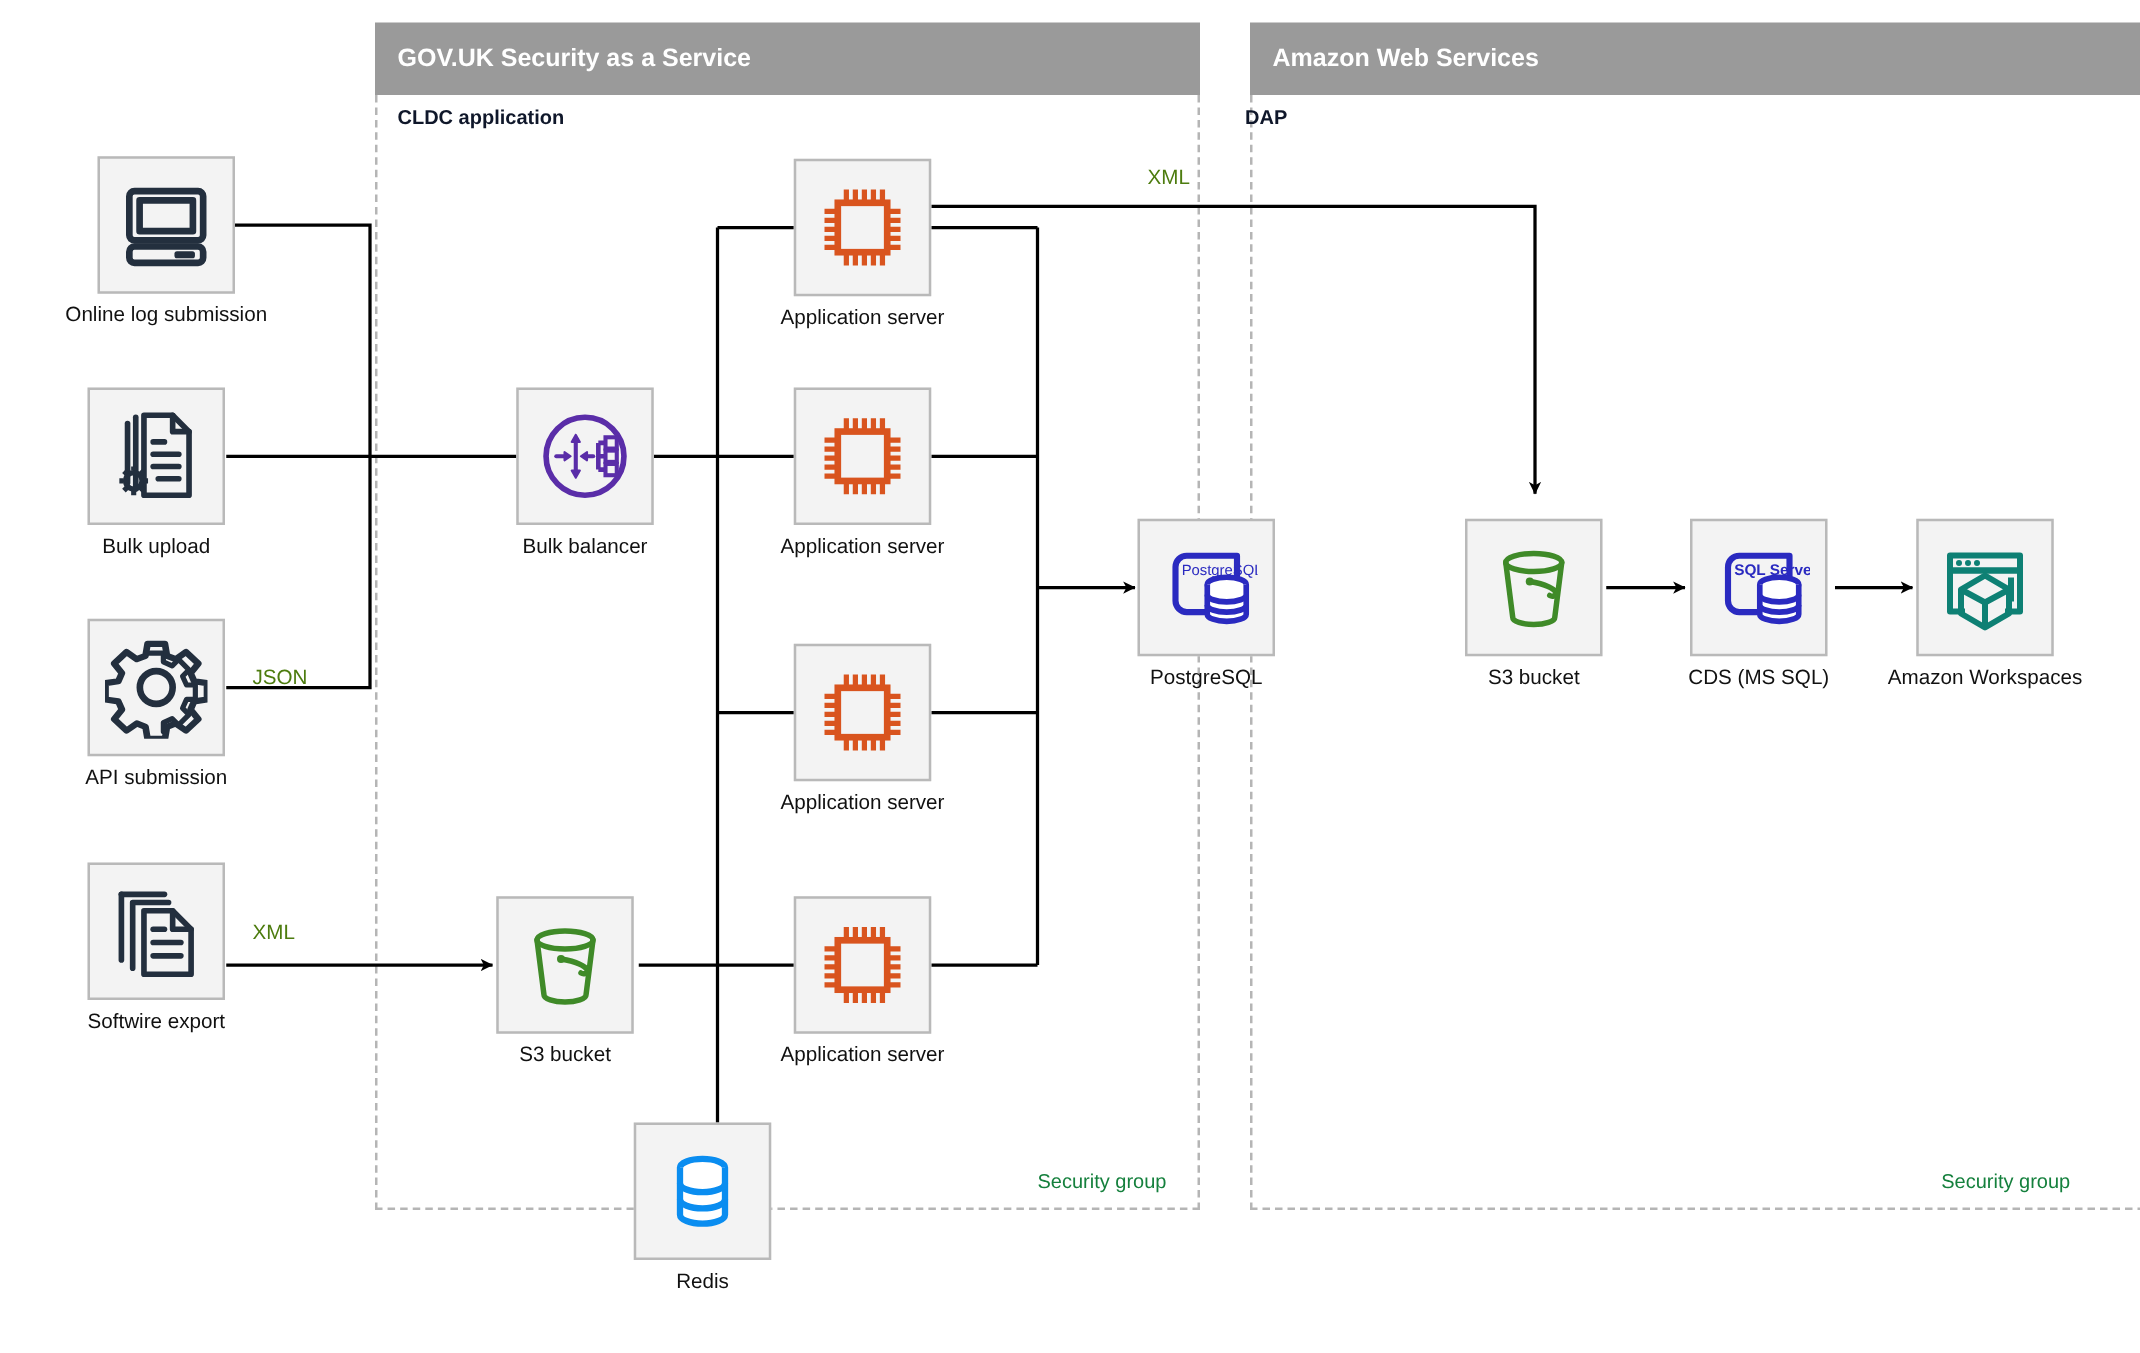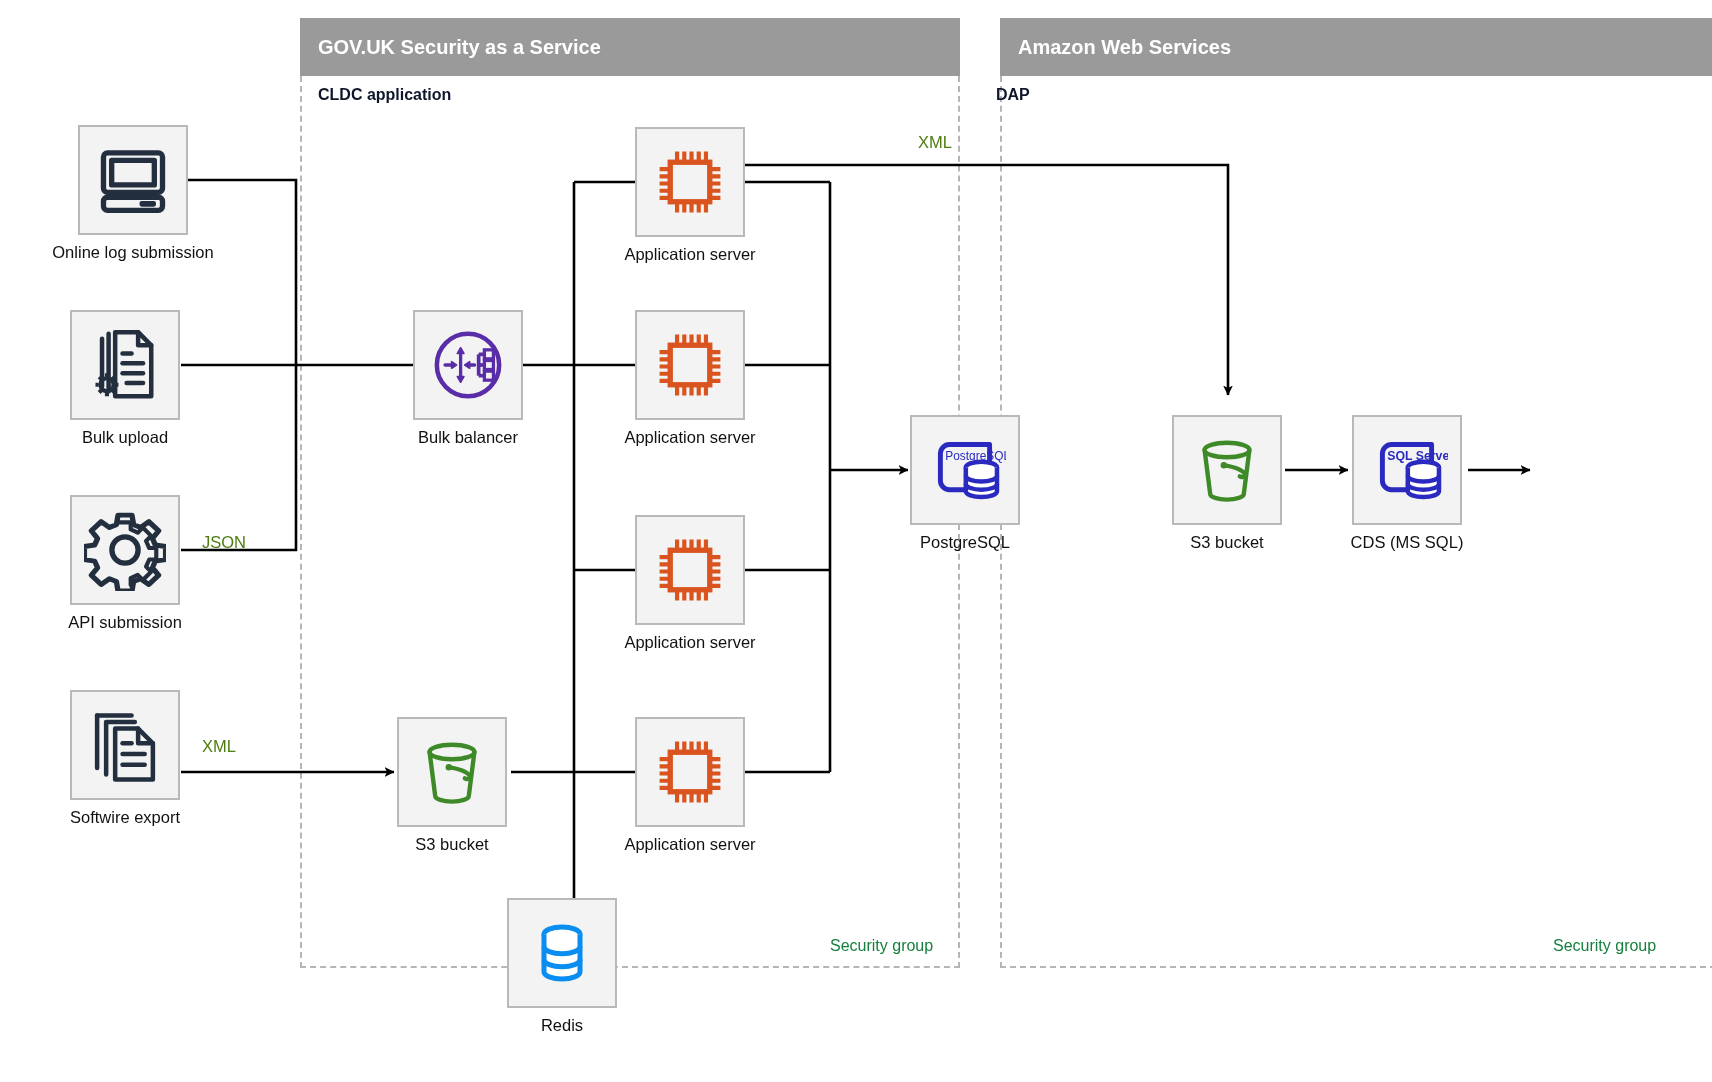--- a/index.html
+++ b/index.html
@@ -395,6 +395,30 @@
     <div class="node-label">CDS (MS SQL)</div>
   </div>
 
+  <div class="node" style="left:1533px; top:415px;">
+    <div class="node-box">
+      <svg class="icon-svg" width="80" height="80" viewBox="0 0 100 100">
+        <g fill="none" stroke="#0e8074" stroke-width="6" stroke-linejoin="round">
+          <path d="M15,33 L15,74 L30,74"></path>
+          <path d="M85,33 L85,74 L70,74"></path>
+          <path d="M15,33 L85,33"></path>
+          <path d="M15,18 L85,18 L85,33 L15,33 Z"></path>
+          <path d="M76,40 L76,64"></path>
+        </g>
+        <g fill="#0e8074">
+          <circle cx="24" cy="25.5" r="3"></circle>
+          <circle cx="33" cy="25.5" r="3"></circle>
+          <circle cx="42" cy="25.5" r="3"></circle>
+        </g>
+        <g fill="none" stroke="#0e8074" stroke-width="6" stroke-linejoin="round">
+          <path d="M50,38 L74,52 L74,76 L50,90 L26,76 L26,52 Z"></path>
+          <path d="M26,52 L50,65 L74,52"></path>
+          <path d="M50,65 L50,90"></path>
+        </g>
+      </svg>
+    </div>
+    <div class="node-label">Amazon Workspaces</div>
+  </div>
 
   <div class="edge-label" style="left:202px; top:533px;">JSON</div>
   <div class="edge-label" style="left:202px; top:737px;">XML</div>

